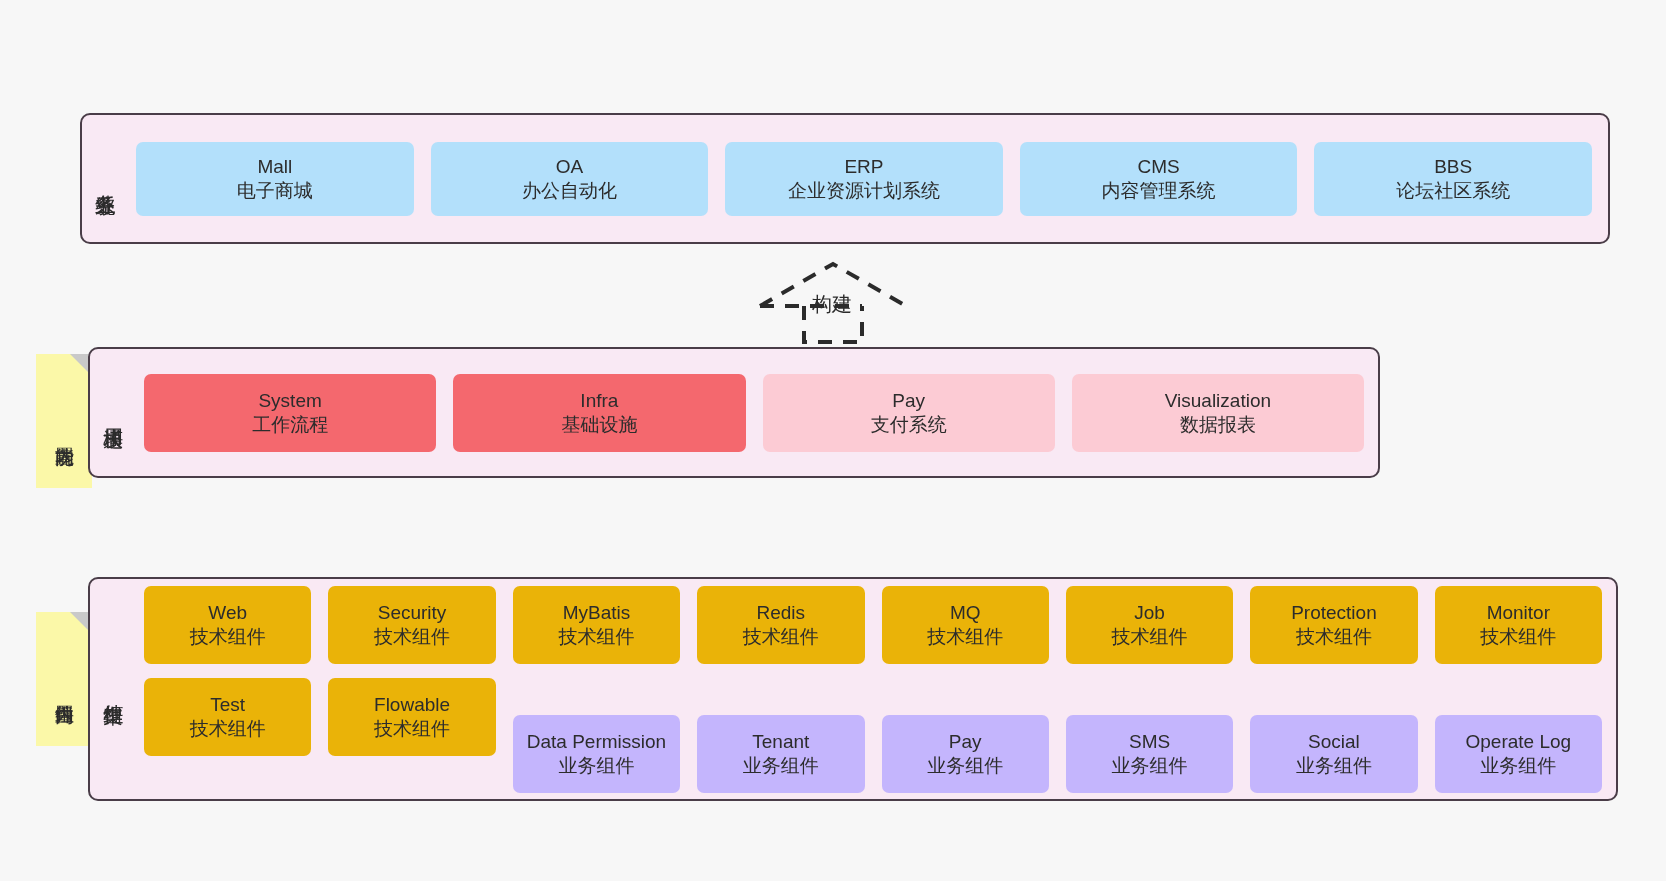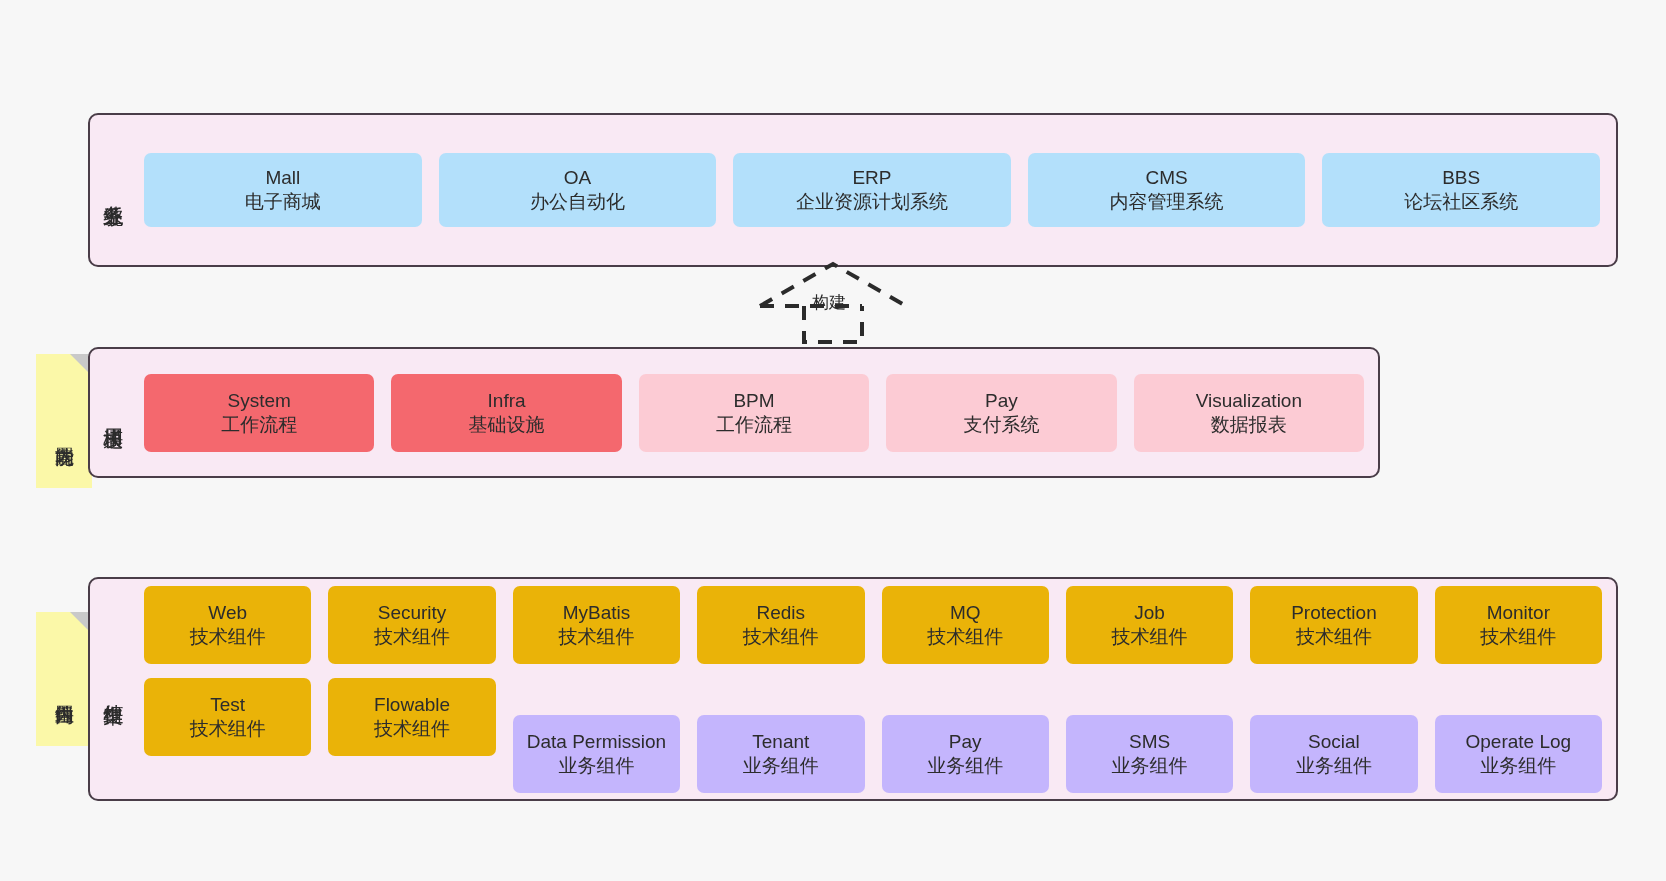--- a/index.html
+++ b/index.html
@@ -77,7 +77,7 @@
   .c-greenlt{background:#c4b5fd;margin-top:37px;}
 
   
-  #layer-business{left:88px;top:113px;width:1530px;height:154px;justify-content:space-between;}
+  #layer-business{left:80px;top:113px;width:1530px;height:131px;justify-content:space-between;}
   #layer-business .layer-body{padding-right:16px;}
   #layer-business .card{height:74px;}
 

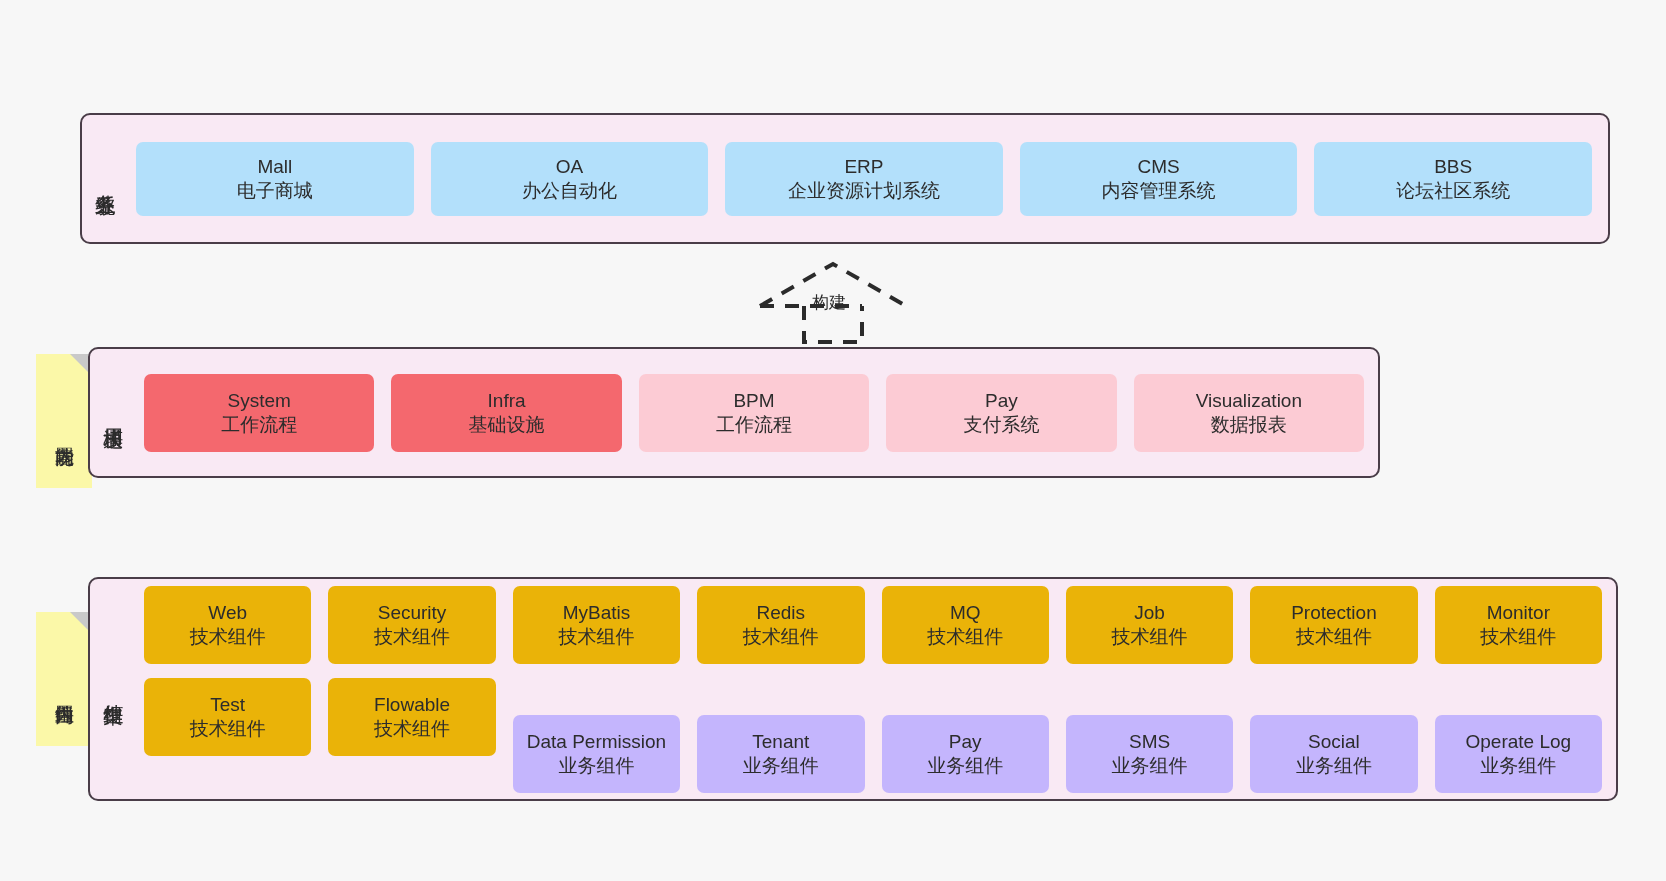--- a/index.html
+++ b/index.html
@@ -119,7 +119,7 @@
   .arrow svg{display:block;overflow:visible;}
   .arrow-label{
     position:absolute;
-    font-size:17px;
+    font-size:20px;
     color:#2b2b2b;
     background:transparent;
     white-space:nowrap;

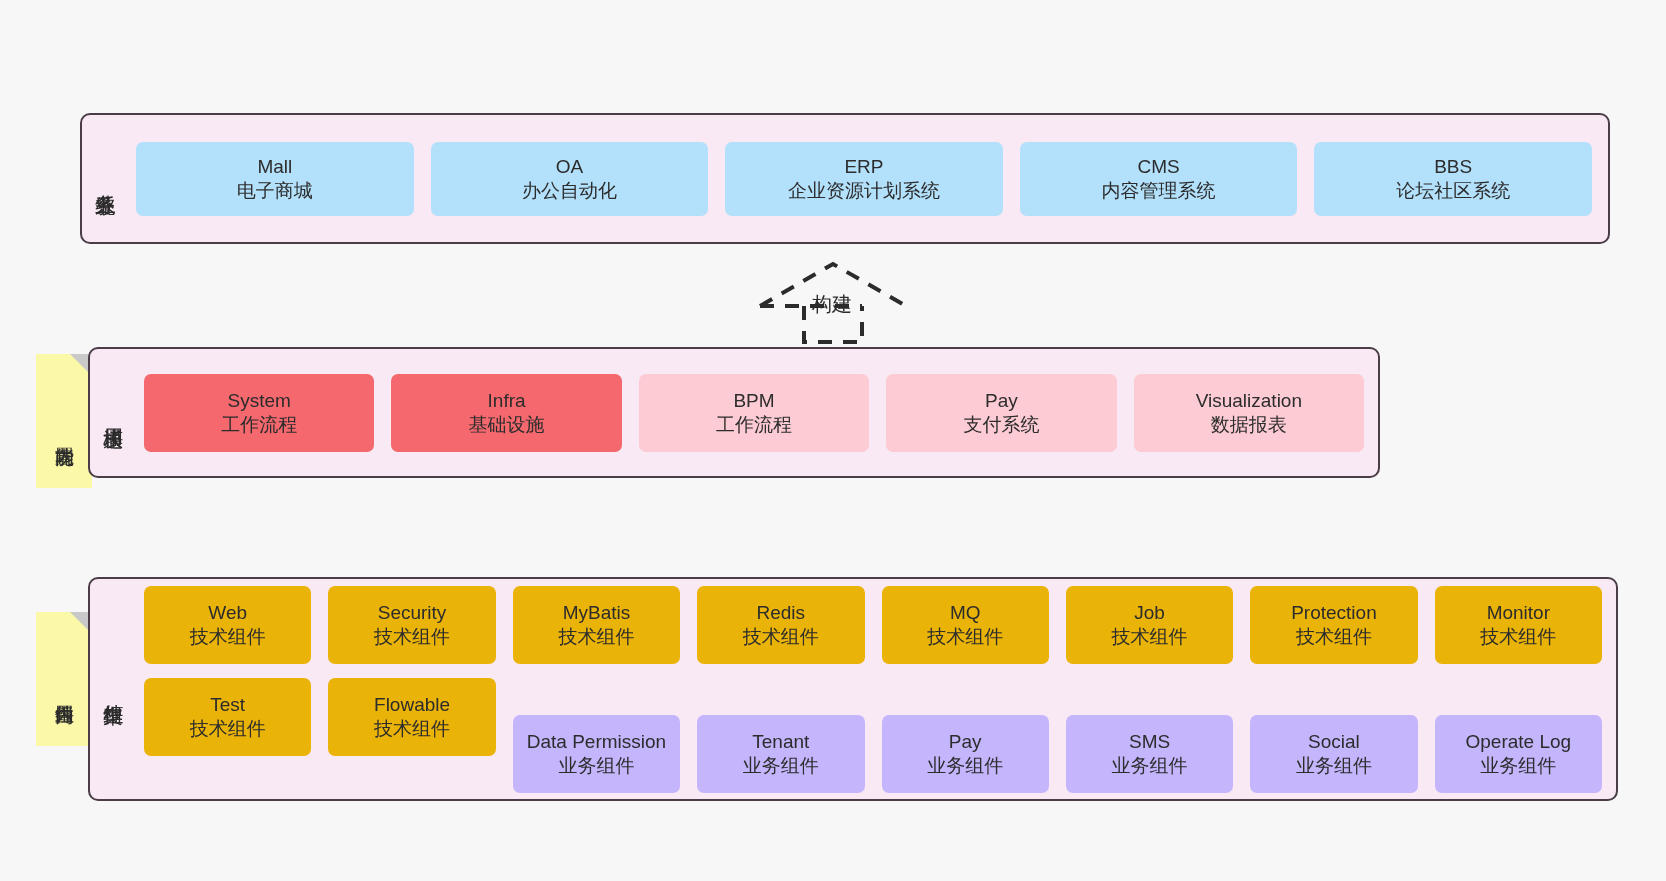--- a/index.html
+++ b/index.html
@@ -190,10 +190,6 @@
           <span class="cn">基础设施</span>
         </div>
         <div class="card c-pink">
-          <span class="en">BPM</span>
-          <span class="cn">工作流程</span>
-        </div>
-        <div class="card c-pink">
           <span class="en">Pay</span>
           <span class="cn">支付系统</span>
         </div>

